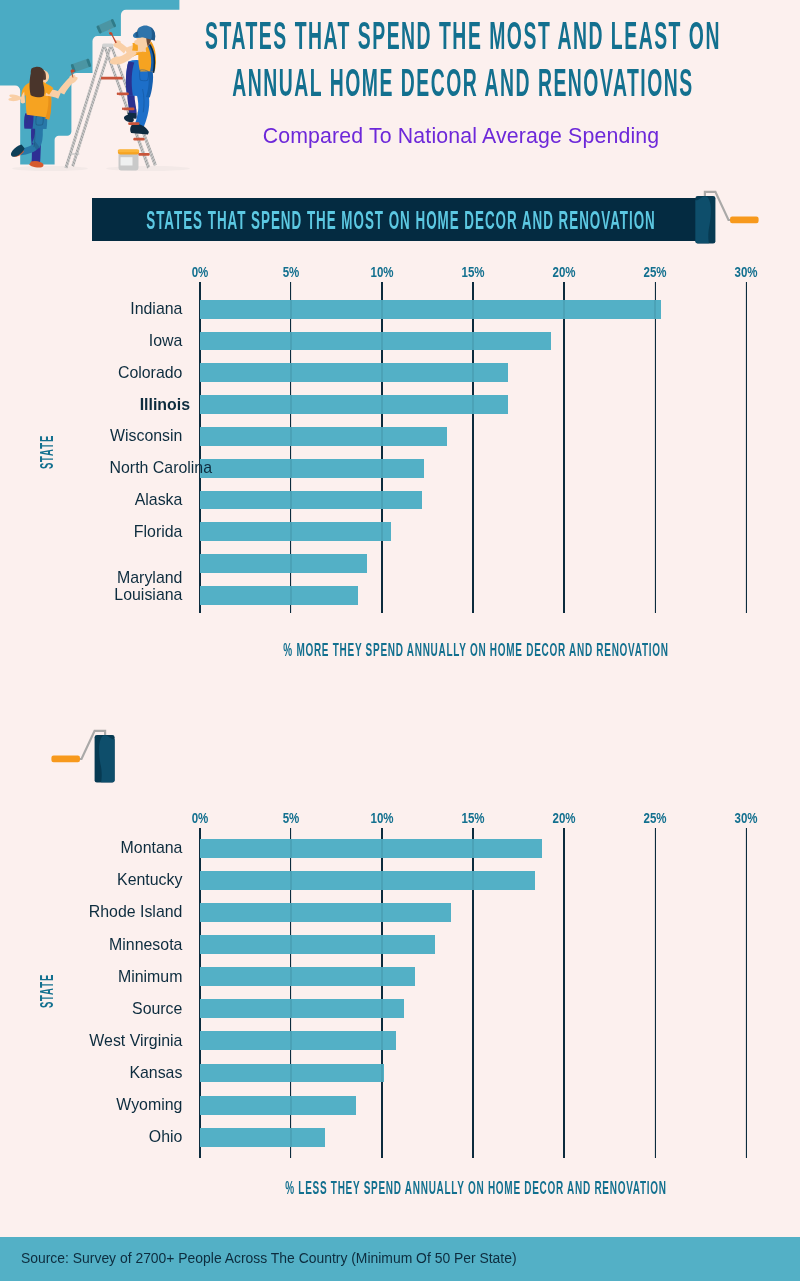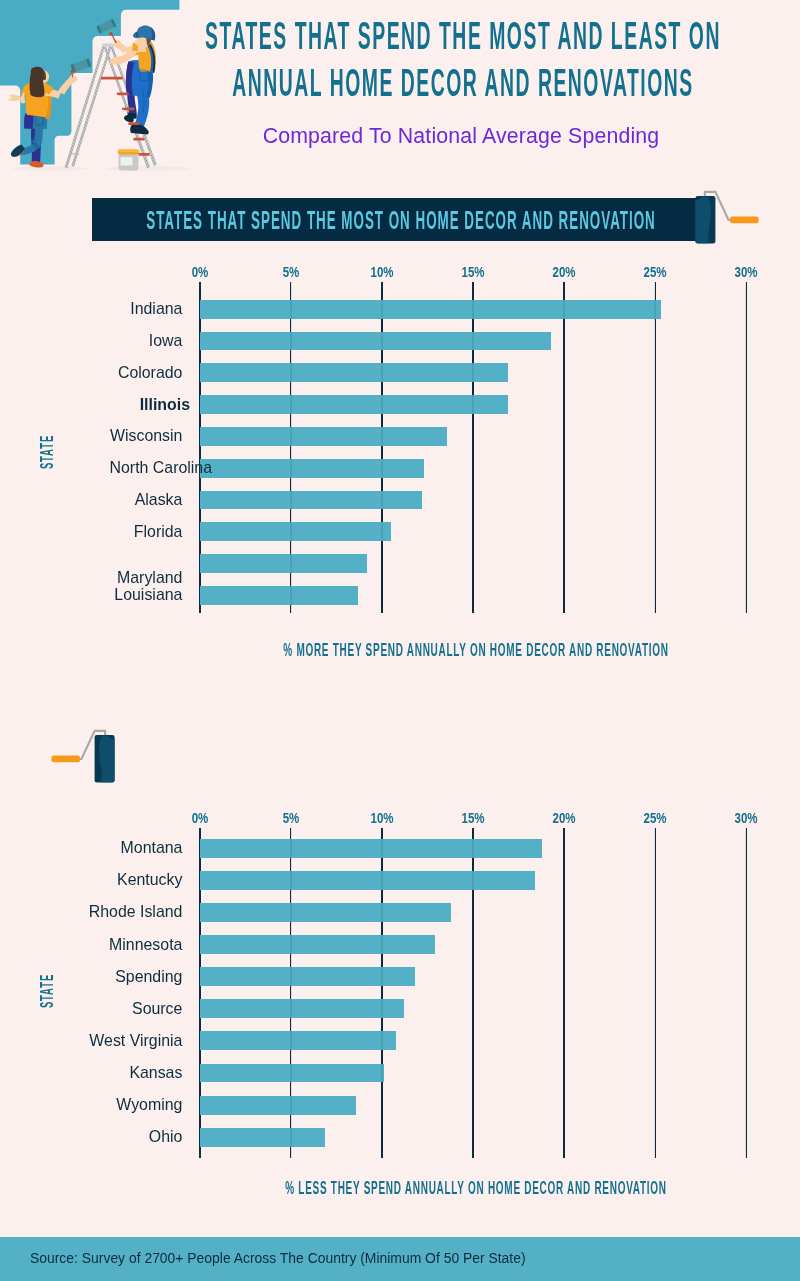--- a/index.html
+++ b/index.html
@@ -293,7 +293,7 @@
       <div class="bar" style="left: 199.5px; top: 935.06px; width: 235.206px; height: 18.9px;"></div>
       <div class="catlabel" style="right: 617.6px; top: 936.56px; width: 180px;">Minnesota</div>
       <div class="bar" style="left: 199.5px; top: 967.18px; width: 215.149px; height: 18.9px;"></div>
-      <div class="catlabel" style="right: 617.6px; top: 968.68px; width: 180px;">Spending</div>
+      <div class="catlabel" style="right: 617.6px; top: 968.68px; width: 180px;">Minimum</div>
       <div class="bar" style="left: 199.5px; top: 999.3px; width: 204.21px; height: 18.9px;"></div>
       <div class="catlabel" style="right: 617.6px; top: 1000.8px; width: 180px;">Source</div>
       <div class="bar" style="left: 199.5px; top: 1031.42px; width: 196.916px; height: 18.9px;"></div>

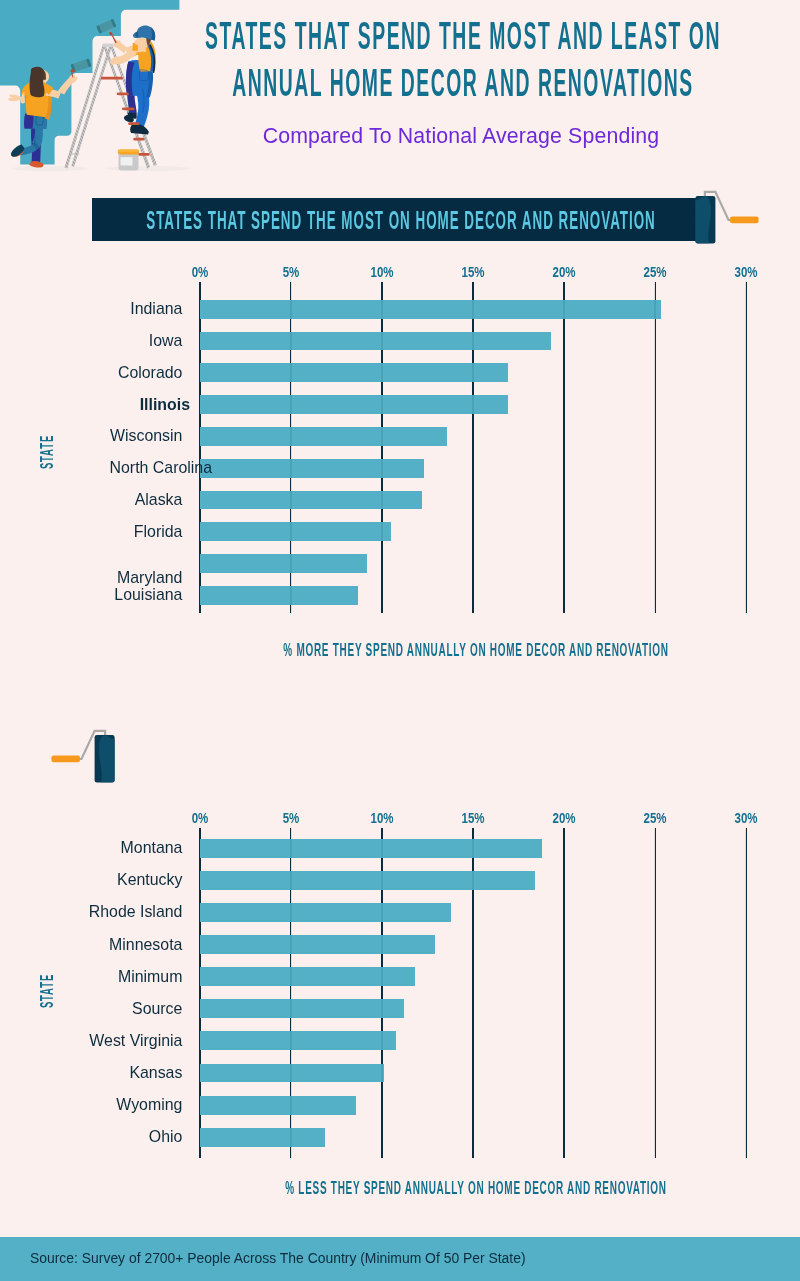--- a/index.html
+++ b/index.html
@@ -315,7 +315,7 @@
     </div>
 
   <div class="footer" style="top:1236.9px;height:44.1px;"></div>
-  <div class="footer-text" style="left:30px;top:1252.4px;text-align:center;">Source: Survey of 2700+ People Across The Country (Minimum Of 50 Per State)</div>
+  <div class="footer-text" style="left:21px;top:1252.4px;text-align:center;">Source: Survey of 2700+ People Across The Country (Minimum Of 50 Per State)</div>
 
 </div>
 

